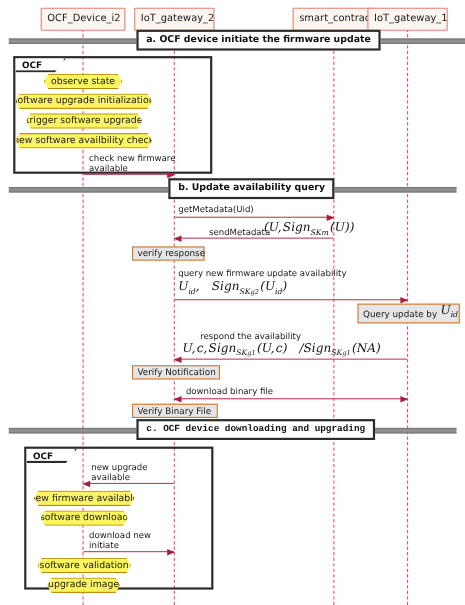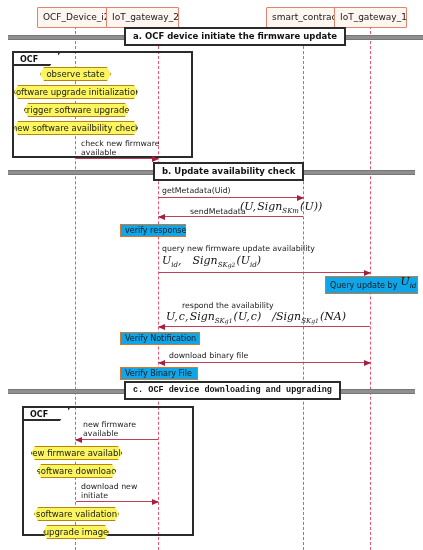--- a/index.html
+++ b/index.html
@@ -102,7 +102,7 @@
   <div class="lifeline" style="left:370px;"></div>
 
   <div class="participant" style="left:37px;top:7px;width:77px;">OCF_Device_i2</div>
-  <div class="participant" style="left:106px;top:7px;width:73px;">IoT_gateway_2</div>
+  <div class="participant" style="left:122px;top:7px;width:73px;">IoT_gateway_2</div>
   <div class="participant" style="left:266px;top:7px;width:75px;">smart_contract</div>
   <div class="participant" style="left:334px;top:7px;width:73px;">IoT_gateway_1</div>
 

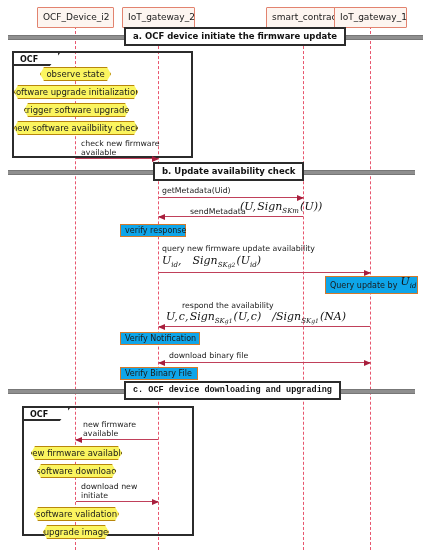--- a/index.html
+++ b/index.html
@@ -128,7 +128,7 @@
 
   <div class="sep" style="top:167px;">
     <div class="bar"></div>
-    <div class="lbl" style="left:153px;">b. Update availability check</div>
+    <div class="lbl" style="left:153px;">b. Update availability query</div>
   </div>
 
   <div class="mlbl" style="left:162px;top:186px;">getMetadata(Uid)</div>

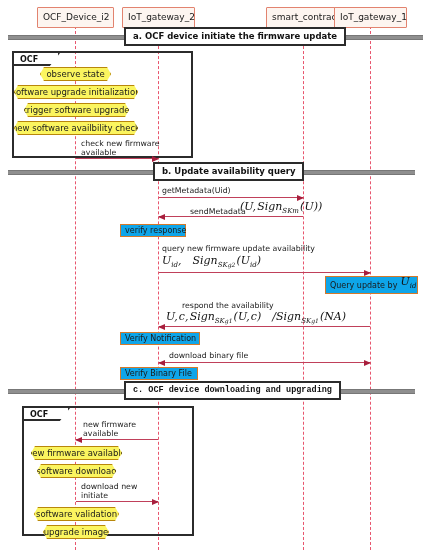--- a/index.html
+++ b/index.html
@@ -66,7 +66,7 @@
   
   .note{
     position:absolute;box-sizing:border-box;
-    background:#0ea5e9;border:1px solid #d4792a;
+    background:#e5e5e5;border:1px solid #d4792a;
     color:#1a1a1a;font-size:8px;line-height:11px;
     padding:1px 4px;white-space:nowrap;
     display:flex;align-items:center;

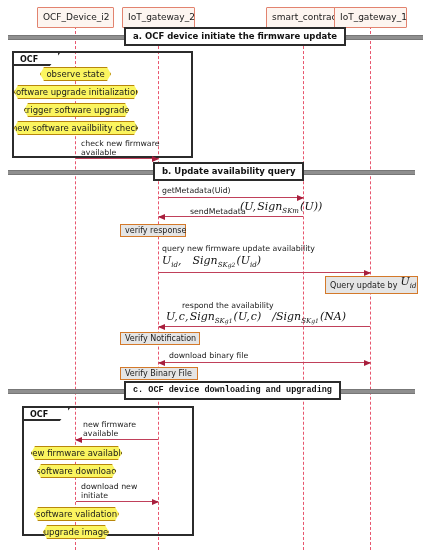--- a/index.html
+++ b/index.html
@@ -188,7 +188,7 @@
     <div class="frame-tab">OCF</div>
   </div>
 
-  <div class="mlbl" style="left:83px;top:420px;">new firmware</div>
+  <div class="mlbl" style="left:83px;top:420px;">new upgrade</div>
   <div class="mlbl" style="left:83px;top:429px;">available</div>
   <div class="msg" style="left:76px;top:439px;width:82px;">
     <span class="ah l"></span>

